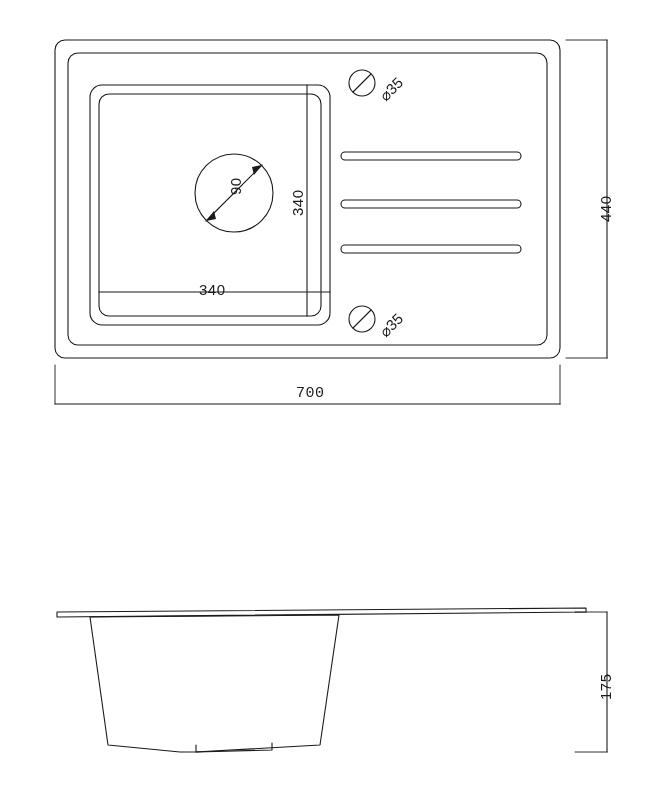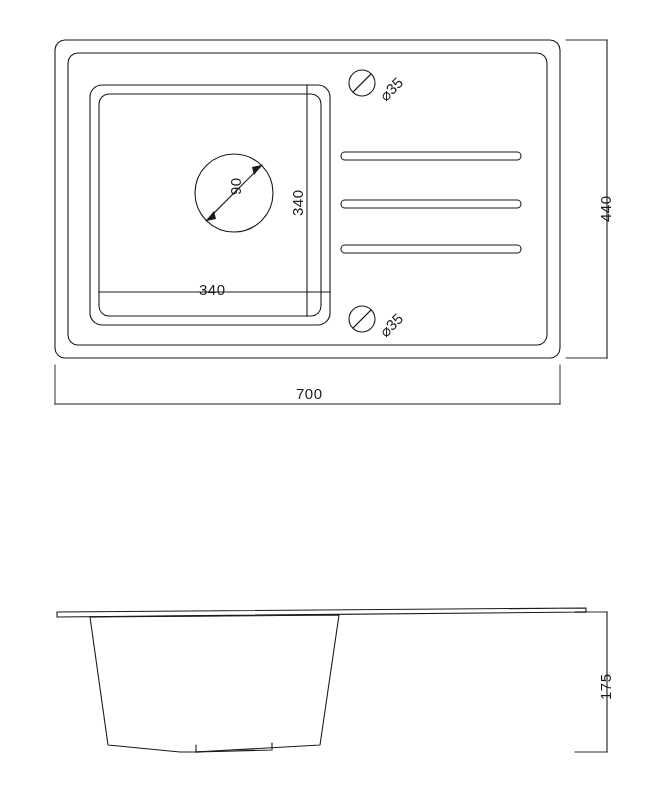--- a/index.html
+++ b/index.html
@@ -102,7 +102,7 @@
     </g>
   </svg>
 
-  <div class="dim-label" style="left:296px; top:385px;">700</div>
+  <div class="dim-label" style="left:296px; top:385px;font-family:Liberation Mono, monospace;">700</div>
 
   <div class="dim-label rot90" style="left:597px; top:222px;">440</div>
 

